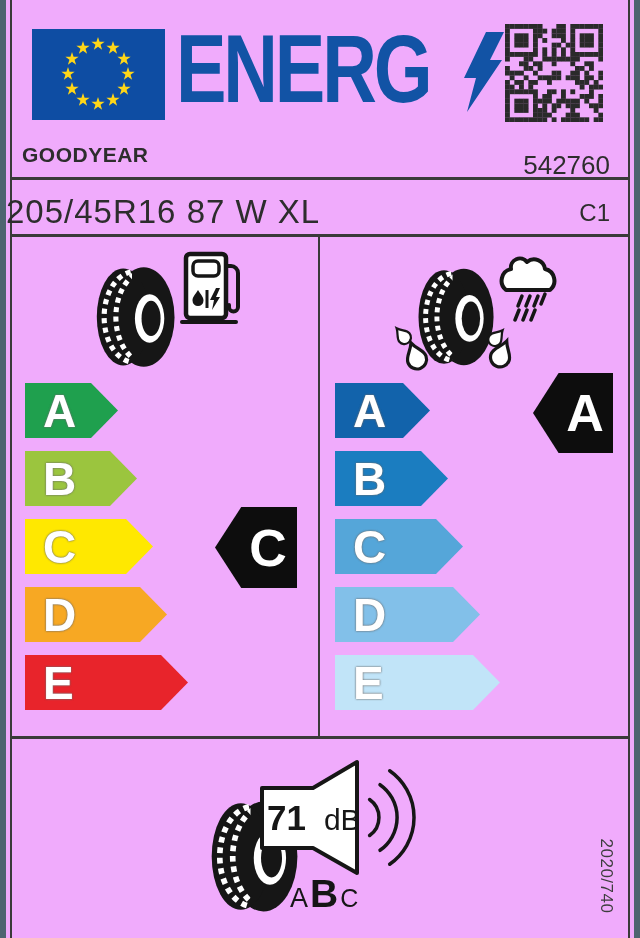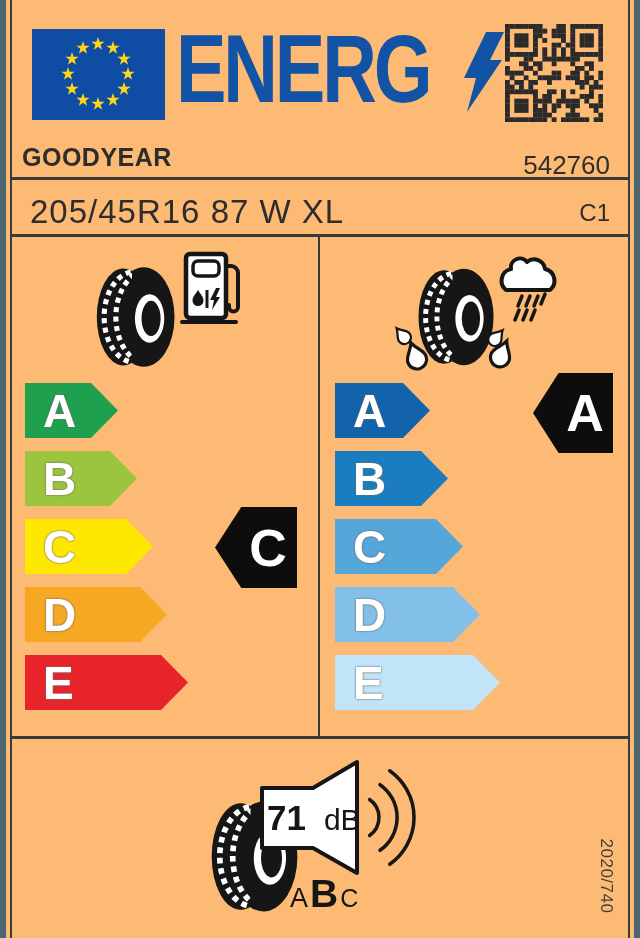--- a/index.html
+++ b/index.html
@@ -4,7 +4,7 @@
 <style>
   html,body{margin:0;padding:0;background:#fff;}
   .label-root{
-    position:relative;width:640px;height:938px;background:#fdba74;overflow:hidden;
+    position:relative;width:640px;height:938px;background:#f0abfc;overflow:hidden;
     font-family:"Liberation Sans", sans-serif;color:#2d2d2d;
   }
   .edge-band{position:absolute;top:0;width:6px;height:938px;}

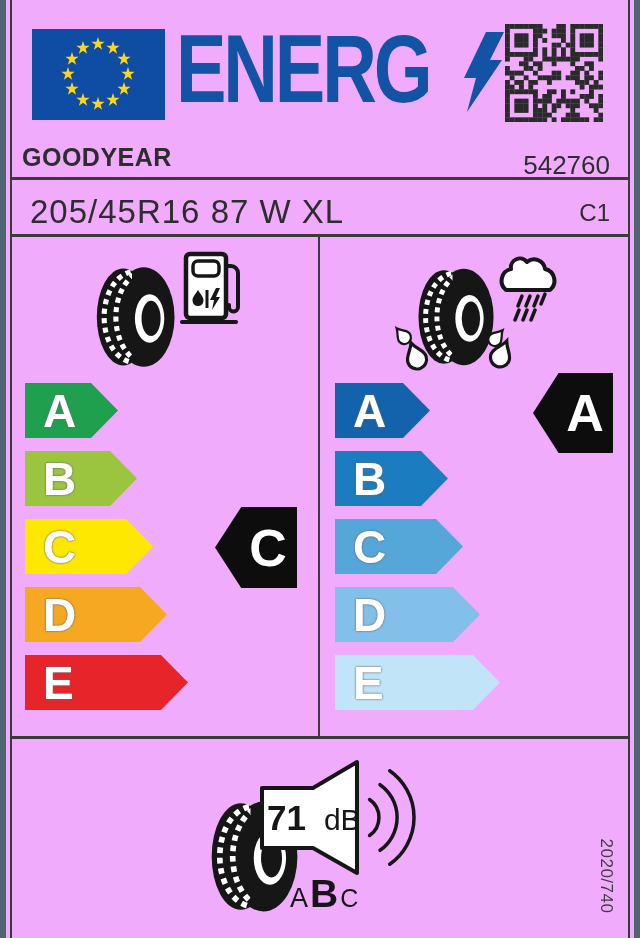--- a/index.html
+++ b/index.html
@@ -19,7 +19,7 @@
   .bolt{position:absolute;left:459px;top:32px;width:45px;height:80px;}
   .qr{position:absolute;left:505px;top:24px;width:98px;height:98px;}
 
-  .supplier{position:absolute;left:22px;top:143px;font-size:25px;font-weight:700;letter-spacing:.5px;}
+  .supplier{position:absolute;left:22px;top:143px;font-size:21px;font-weight:700;letter-spacing:.5px;}
   .artnum{position:absolute;right:30px;top:142px;font-size:26px;font-weight:400;margin-top:8px;}
   .tyre-size{position:absolute;left:30px;top:193px;font-size:33px;font-weight:400;letter-spacing:1px;}
   .tyre-class{position:absolute;right:30px;top:199px;font-size:24px;}

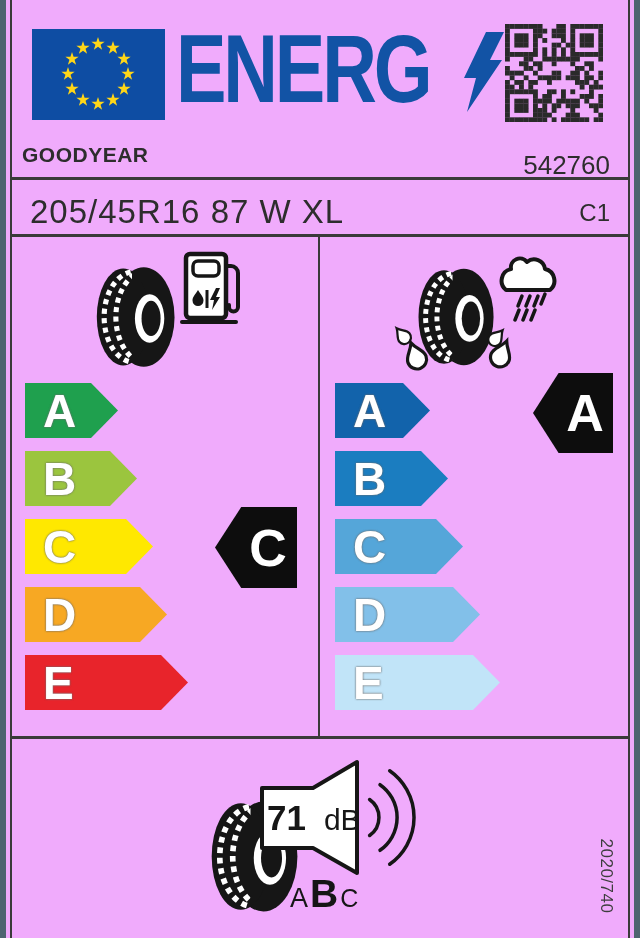--- a/index.html
+++ b/index.html
@@ -21,7 +21,7 @@
 
   .supplier{position:absolute;left:22px;top:143px;font-size:21px;font-weight:700;letter-spacing:.5px;}
   .artnum{position:absolute;right:30px;top:142px;font-size:26px;font-weight:400;margin-top:8px;}
-  .tyre-size{position:absolute;left:30px;top:193px;font-size:33px;font-weight:400;letter-spacing:1px;}
+  .tyre-size{position:absolute;left:6px;top:193px;font-size:33px;font-weight:400;letter-spacing:1px;}
   .tyre-class{position:absolute;right:30px;top:199px;font-size:24px;}
 
   

